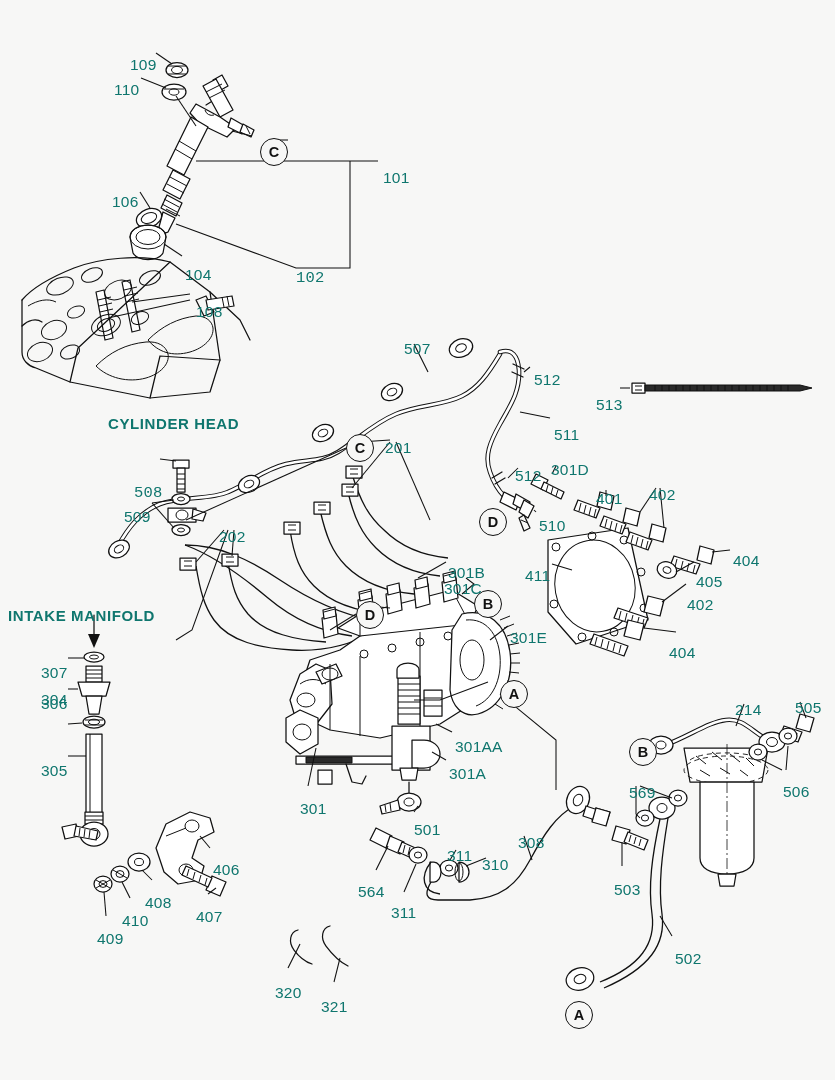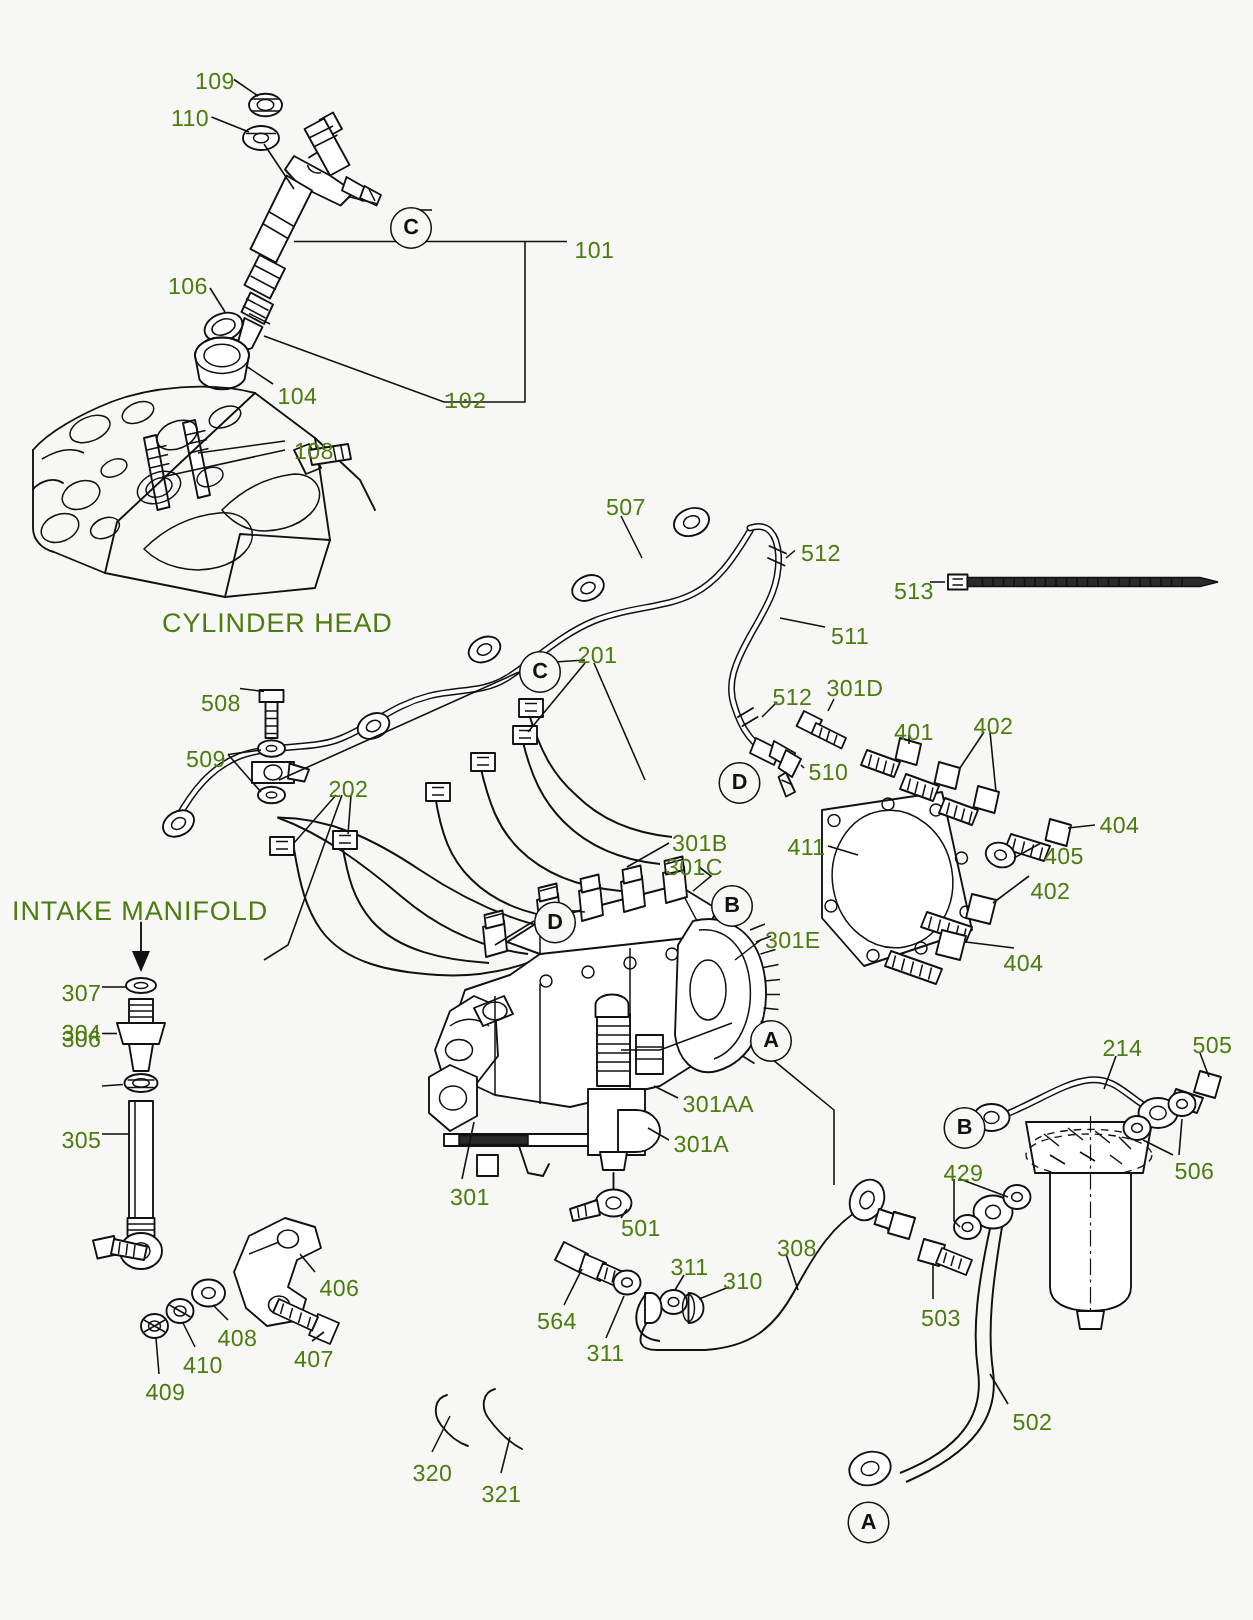--- a/index.html
+++ b/index.html
@@ -16,11 +16,12 @@
     position:absolute;
     font-family:"Liberation Sans", sans-serif;
     font-size:15.5px;
-    color:#4d7c0f;
+    color:#0f766e;
     white-space:nowrap;
     letter-spacing:.2px;
     line-height:1;
     user-select:none;
+    margin-top:10px;
   }
   .lbl.sect{font-size:18px;letter-spacing:.6px;}
   .cir{

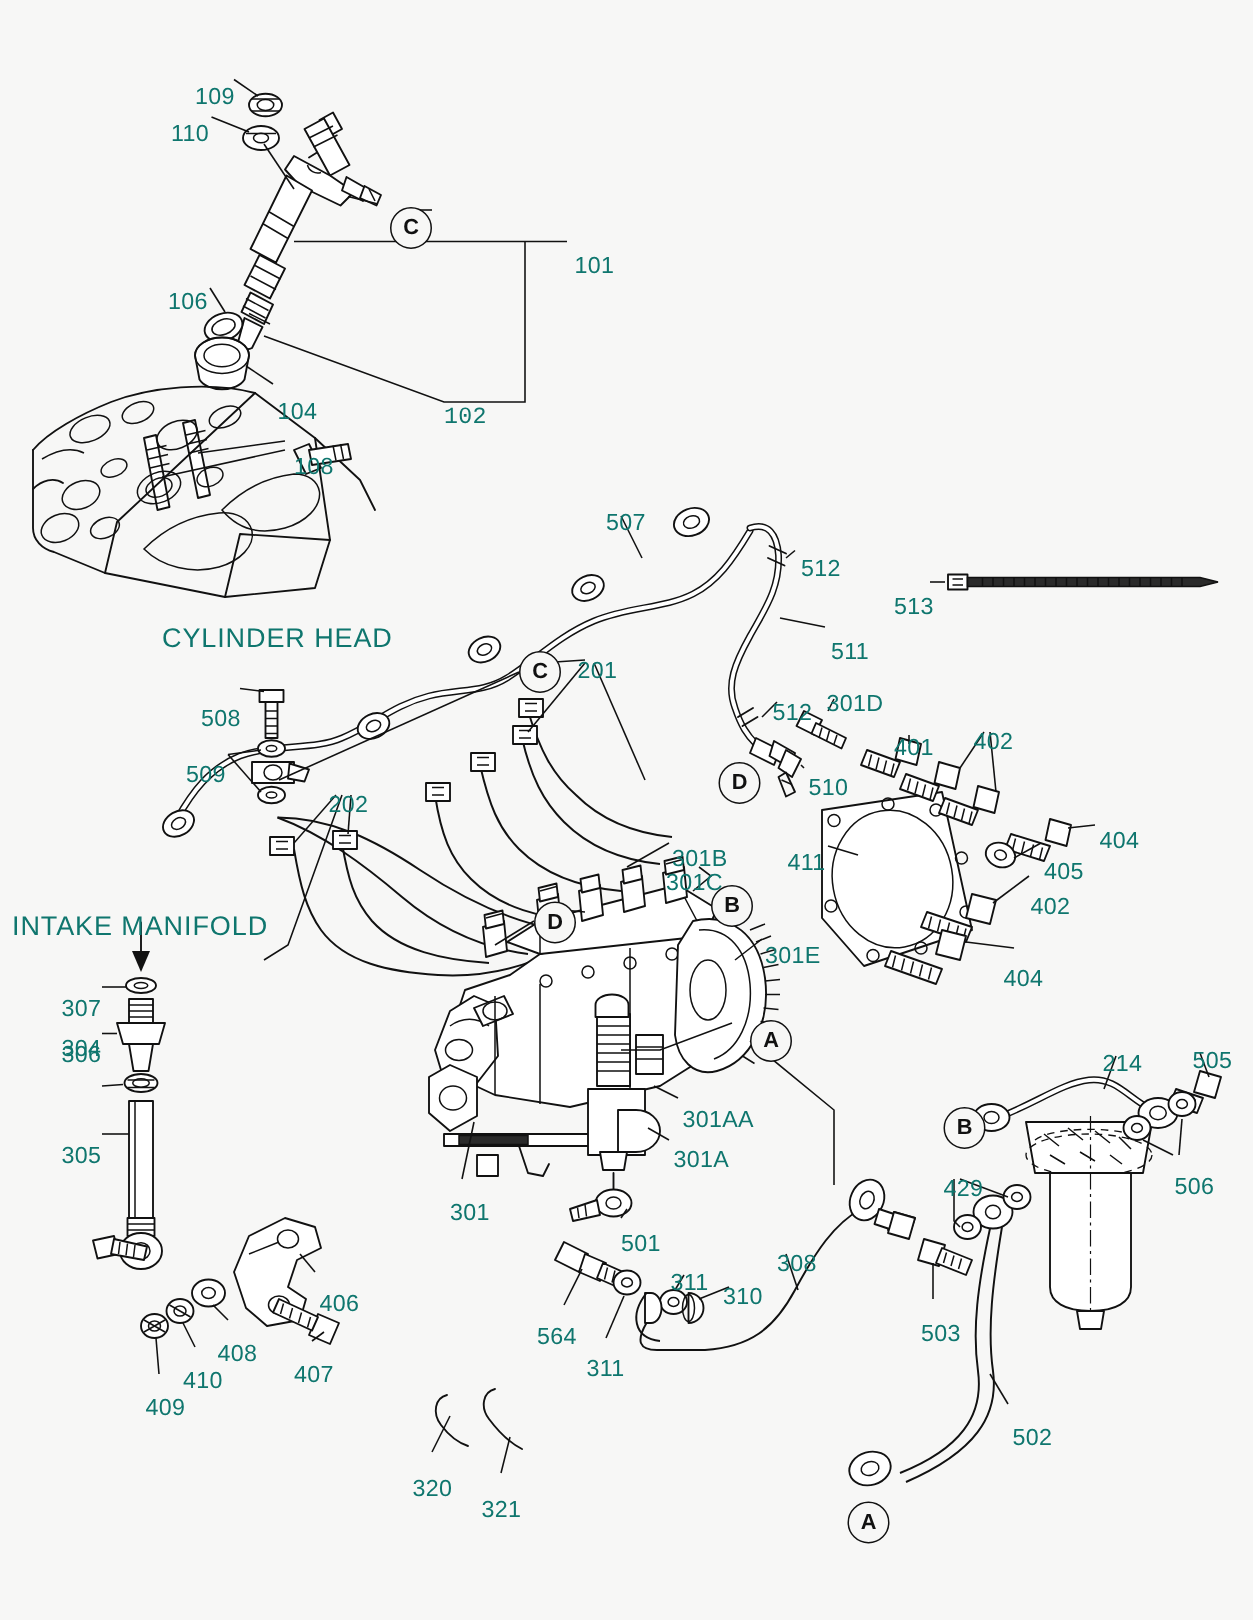--- a/index.html
+++ b/index.html
@@ -23,7 +23,7 @@
     user-select:none;
     margin-top:10px;
   }
-  .lbl.sect{font-size:18px;letter-spacing:.6px;}
+  .lbl.sect{font-size:15px;letter-spacing:.6px;font-weight:bold;}
   .cir{
     position:absolute;
     width:26px;height:26px;

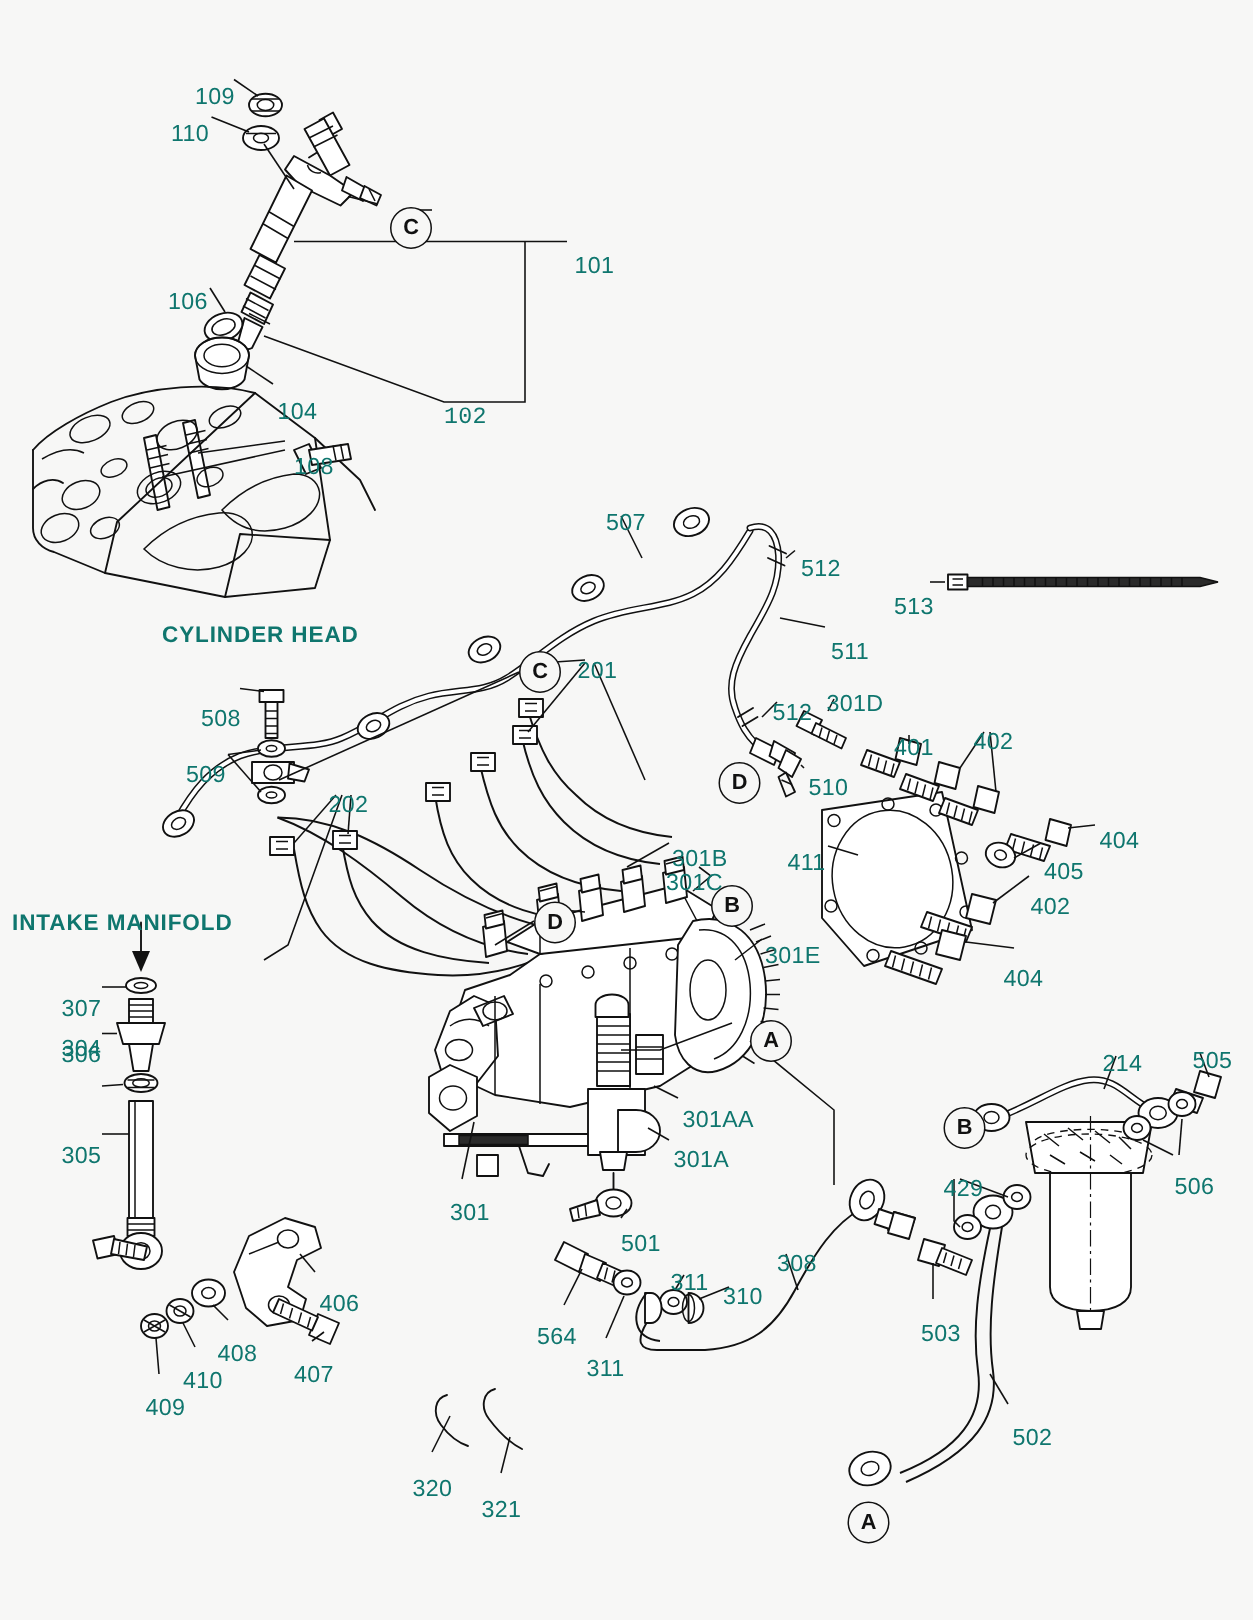--- a/index.html
+++ b/index.html
@@ -653,7 +653,7 @@
 <div class="lbl" style="left:596px;top:387px;">513</div>
 <div class="lbl" style="left:554px;top:417px;">511</div>
 <div class="lbl" style="left:385px;top:430px;">201</div>
-<div class="lbl" style="left:134px;top:462px;">508</div>
+<div class="lbl" style="left:134px;top:476px;font-family:Liberation Mono, monospace;">508</div>
 <div class="lbl" style="left:515px;top:458px;">512</div>
 <div class="lbl" style="left:551px;top:452px;">301D</div>
 <div class="lbl" style="left:596px;top:481px;">401</div>

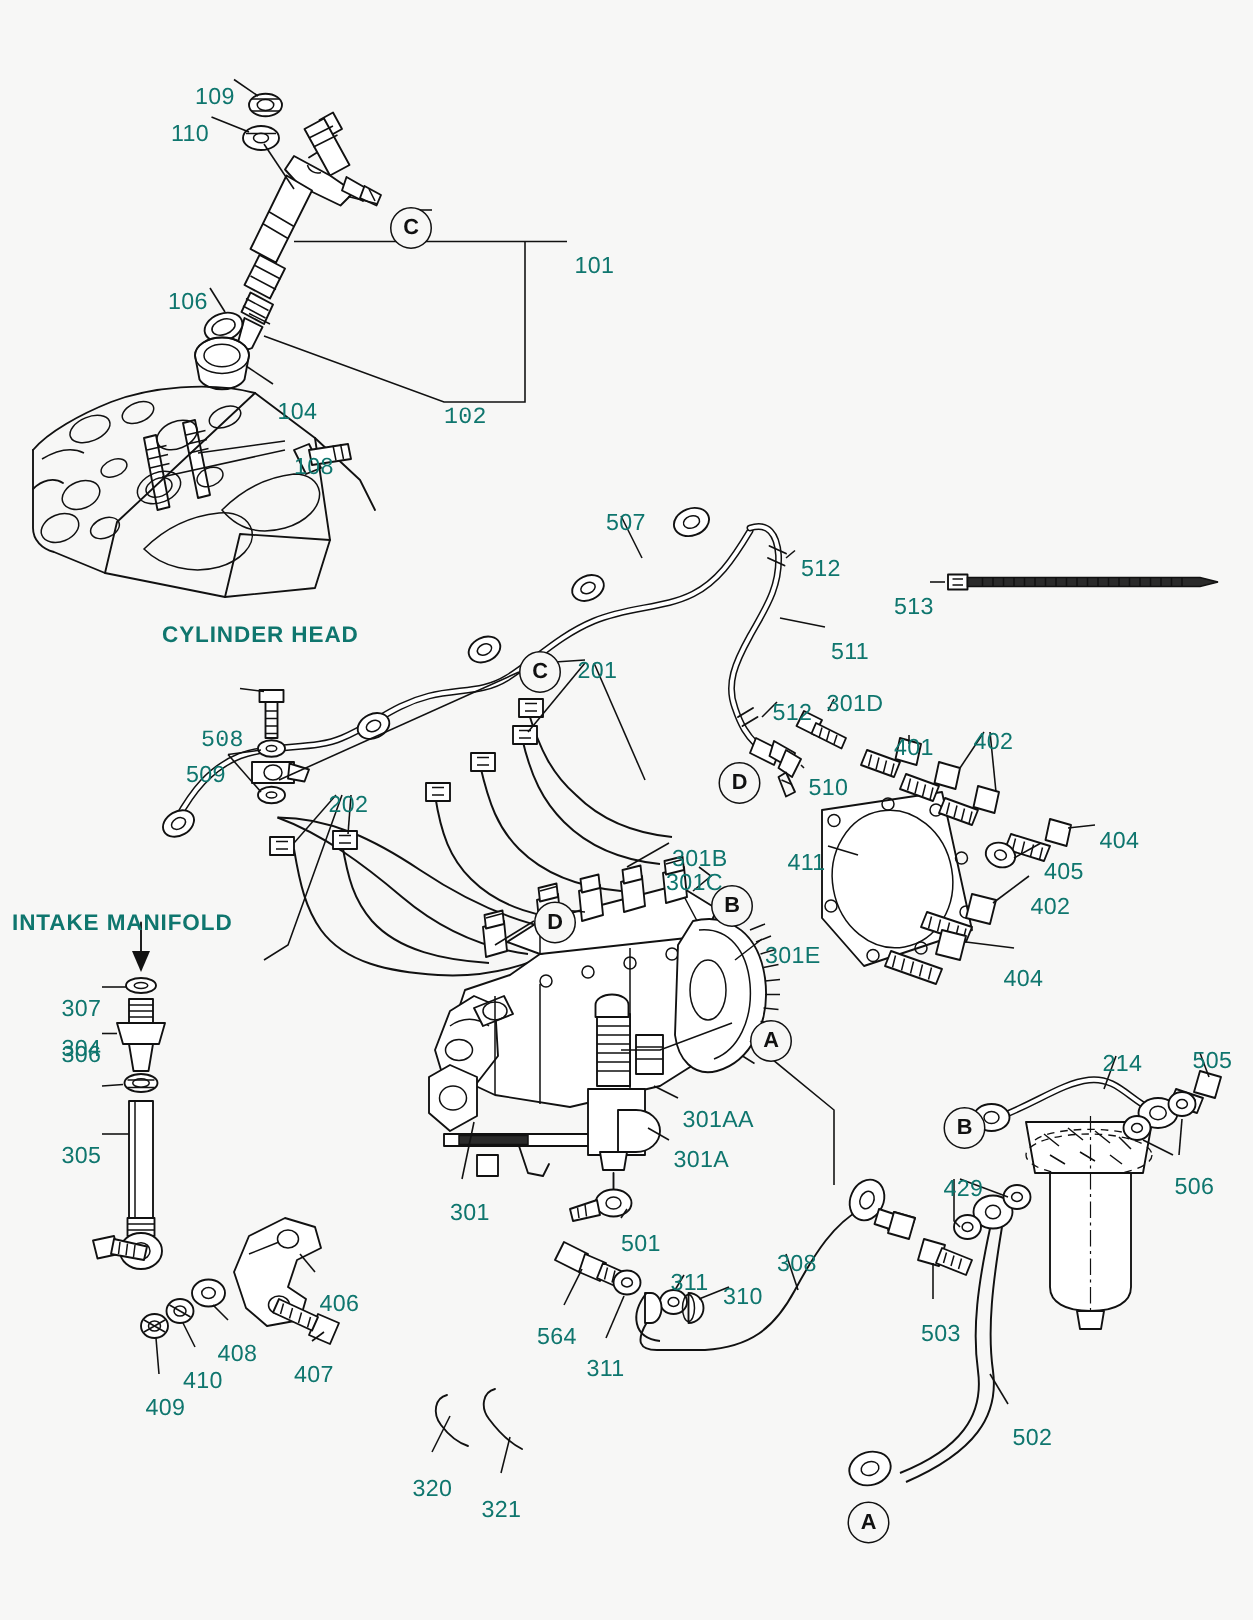--- a/index.html
+++ b/index.html
@@ -678,7 +678,7 @@
 <div class="lbl" style="left:41px;top:753px;">305</div>
 <div class="lbl" style="left:783px;top:774px;">506</div>
 <div class="lbl" style="left:449px;top:756px;">301A</div>
-<div class="lbl" style="left:629px;top:775px;">429</div>
+<div class="lbl" style="left:629px;top:775px;">569</div>
 <div class="lbl" style="left:300px;top:791px;">301</div>
 <div class="lbl" style="left:414px;top:812px;">501</div>
 <div class="lbl" style="left:518px;top:825px;">308</div>

